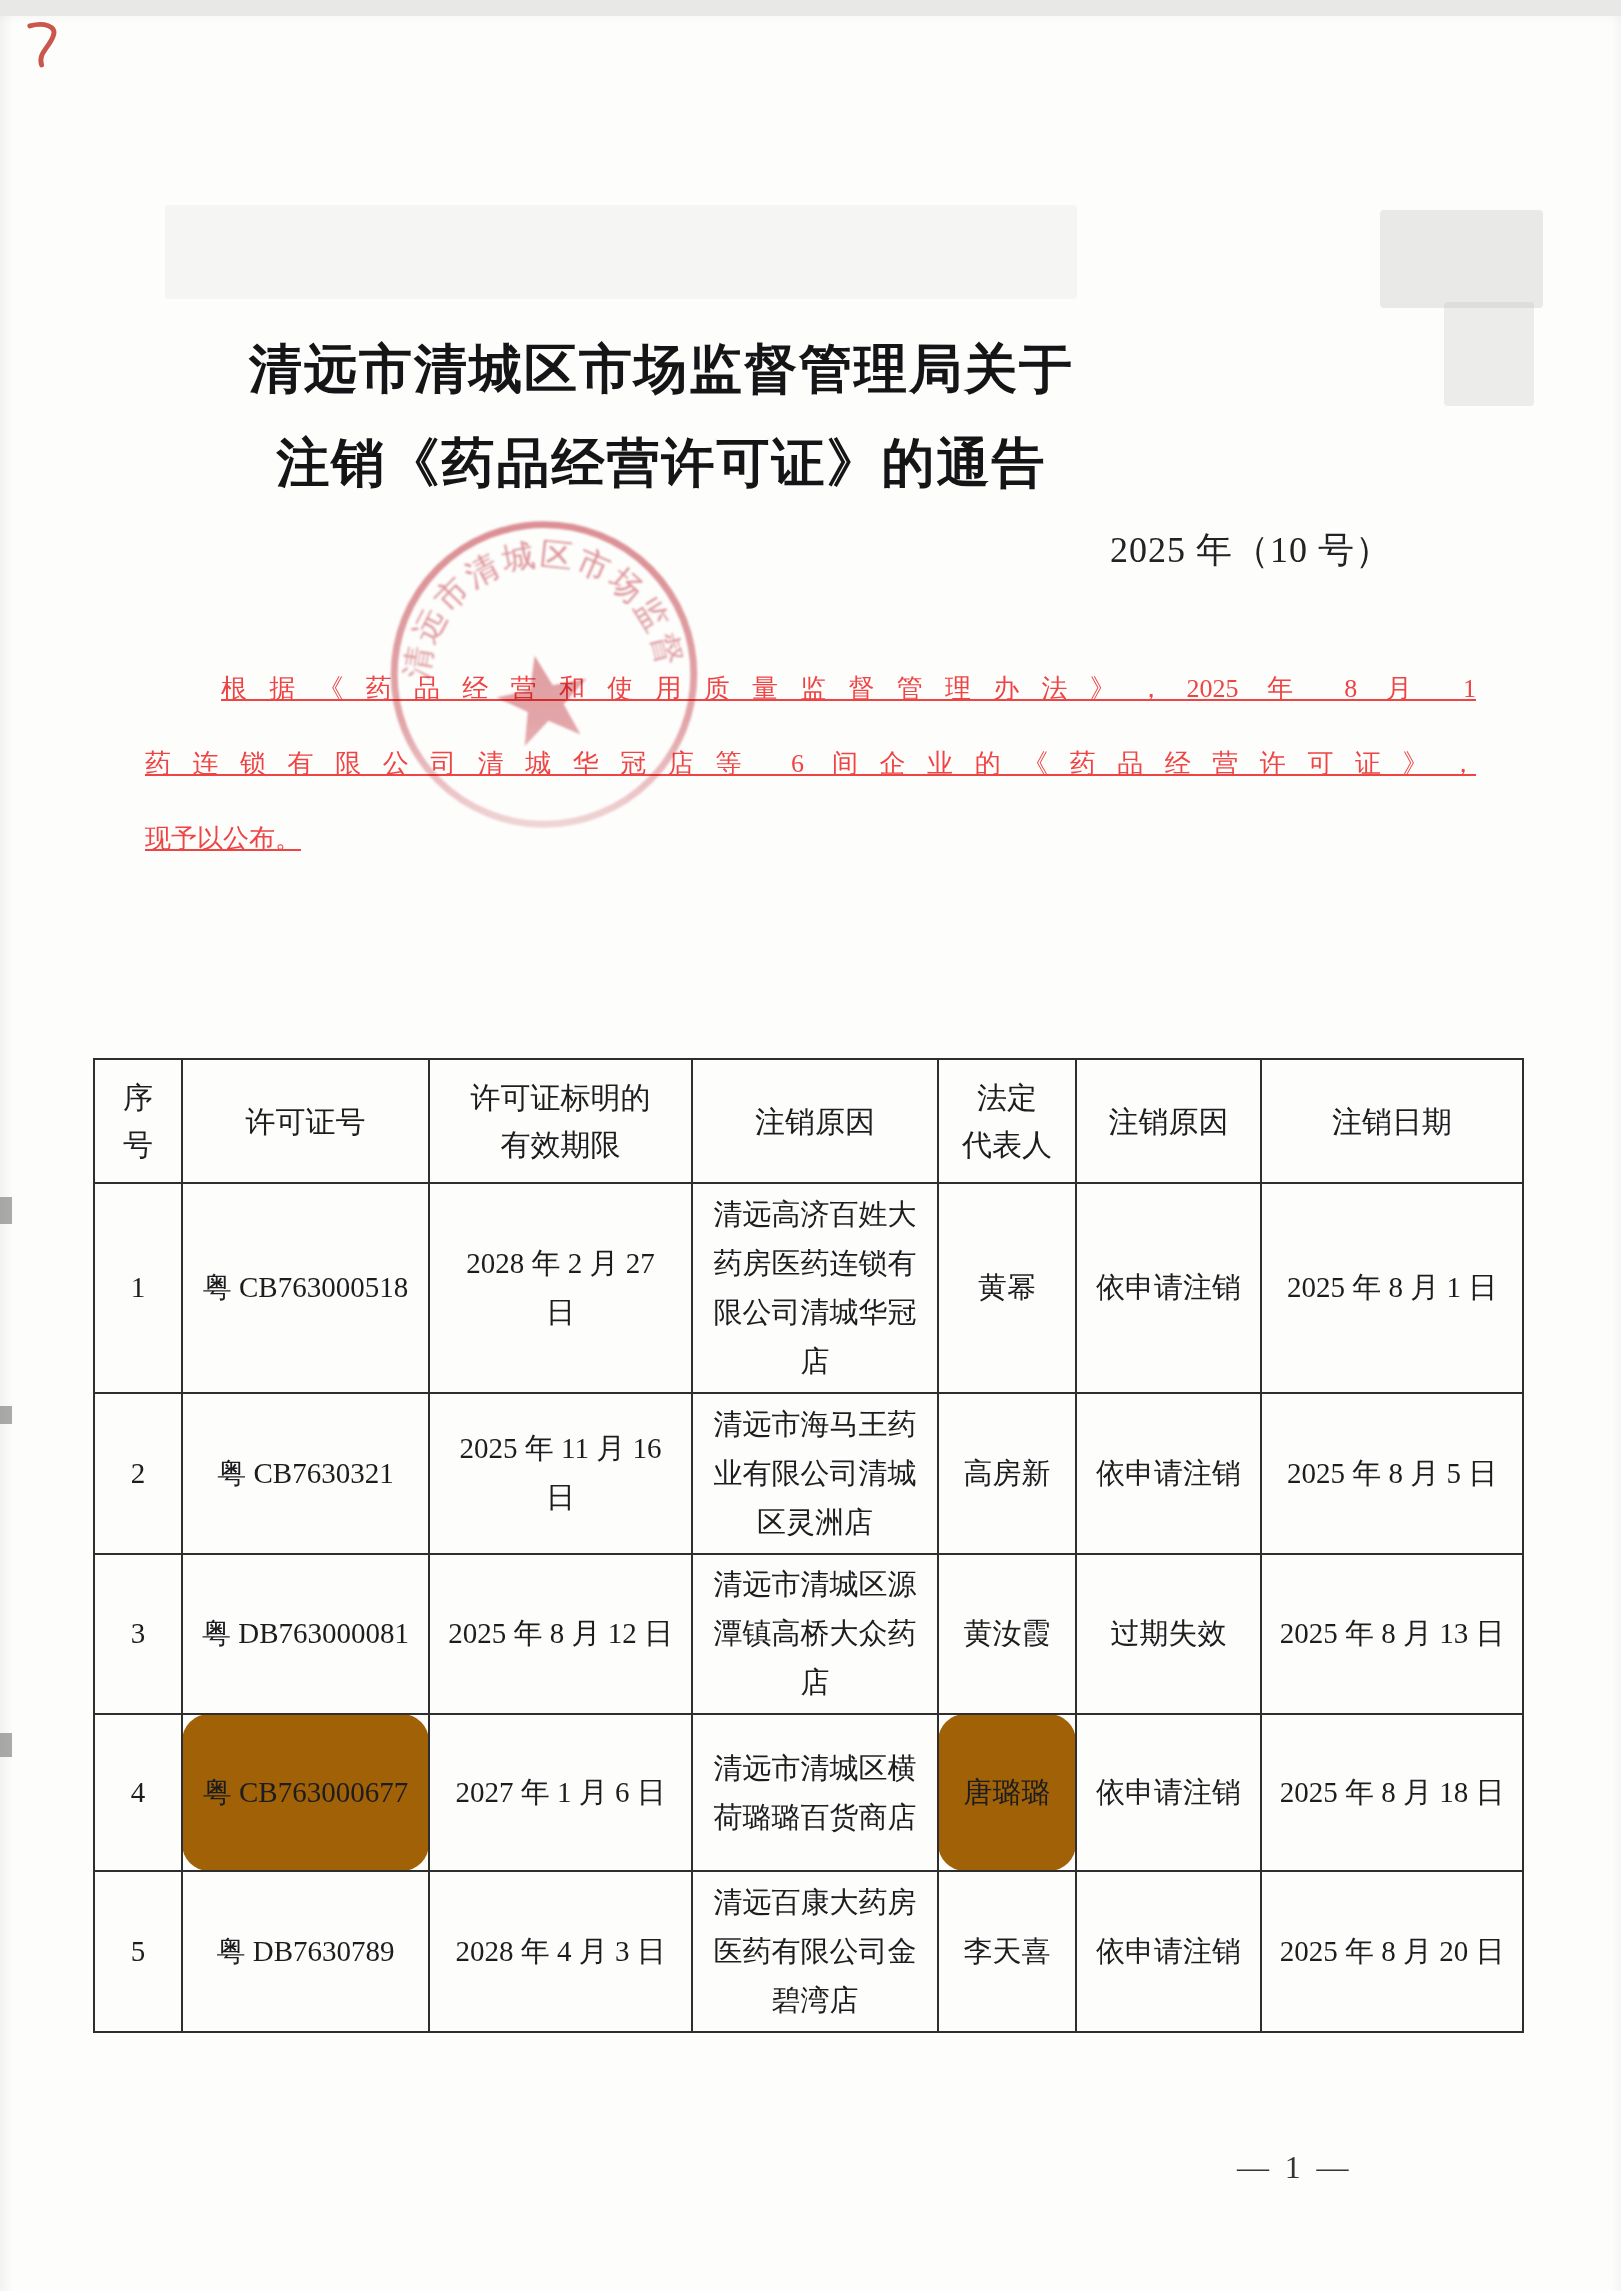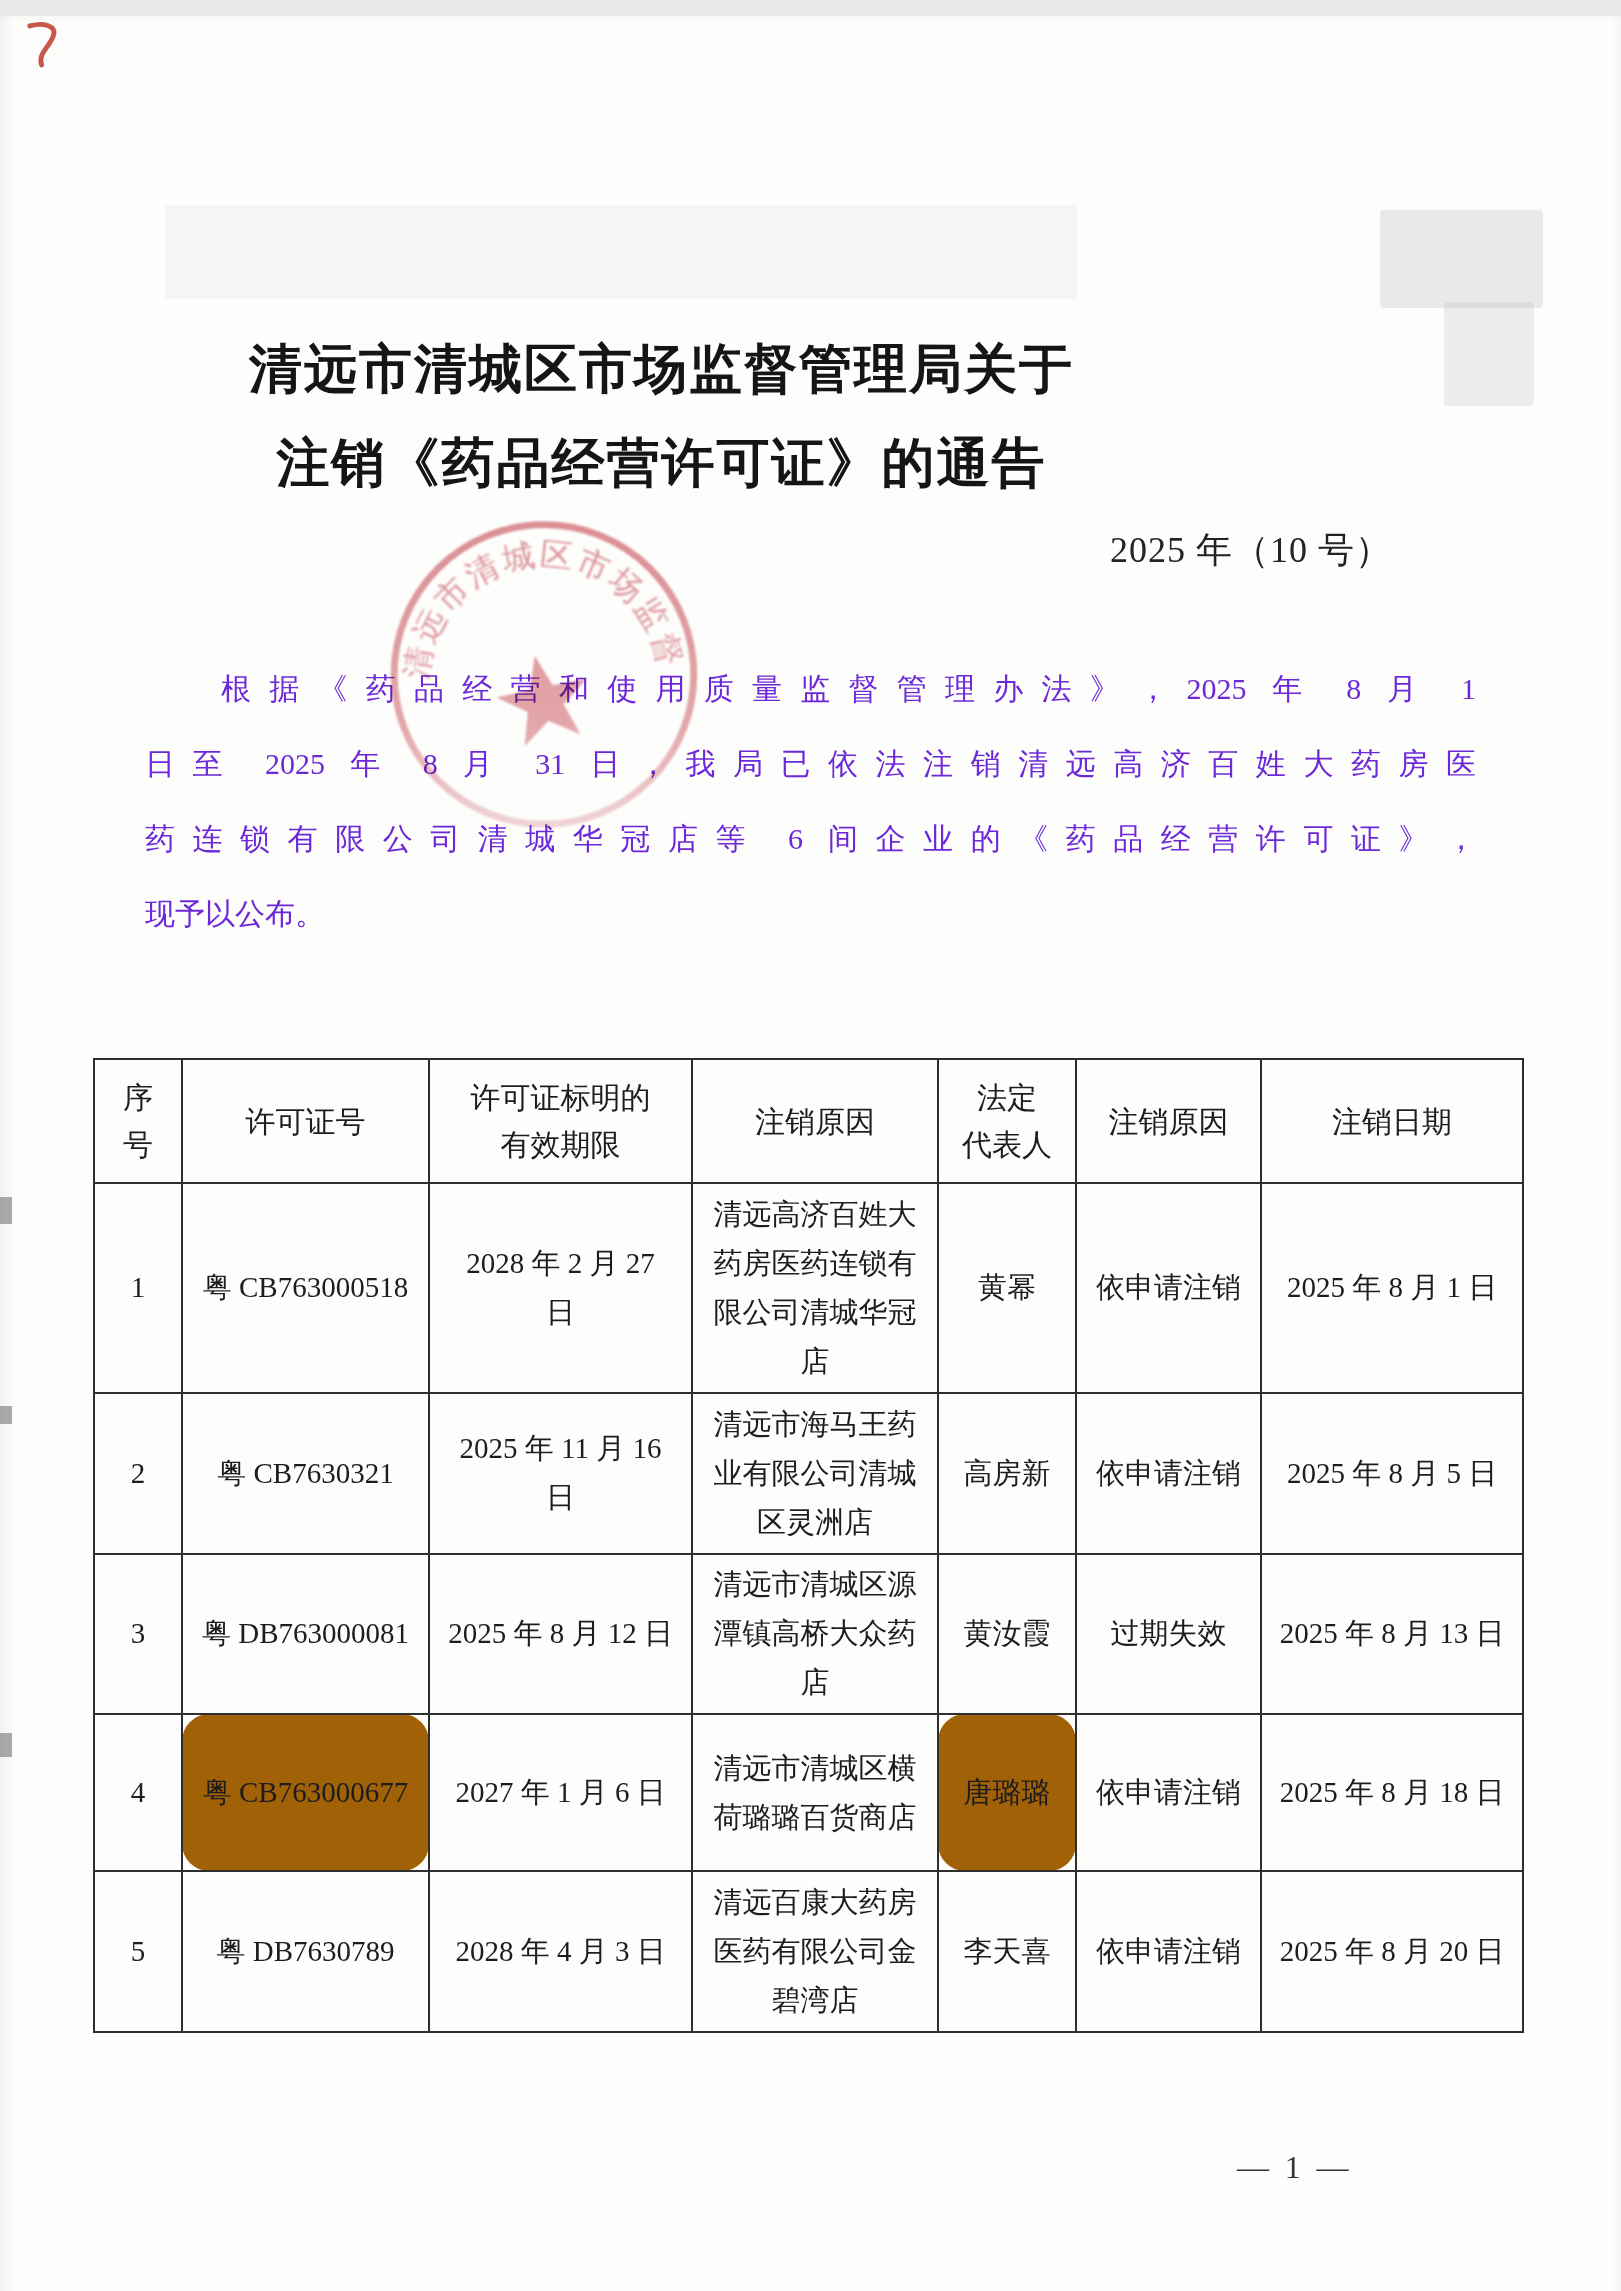--- a/index.html
+++ b/index.html
@@ -51,7 +51,7 @@
   
   .body-text{
     position:absolute;left:145px;top:635px;width:1331px;
-    font-size:30px;line-height:75px;color:#6d28d9;
+    font-size:26px;line-height:75px;color:#ef4444;text-decoration:underline;
   }
   .body-line{
     text-align:justify;text-align-last:justify;

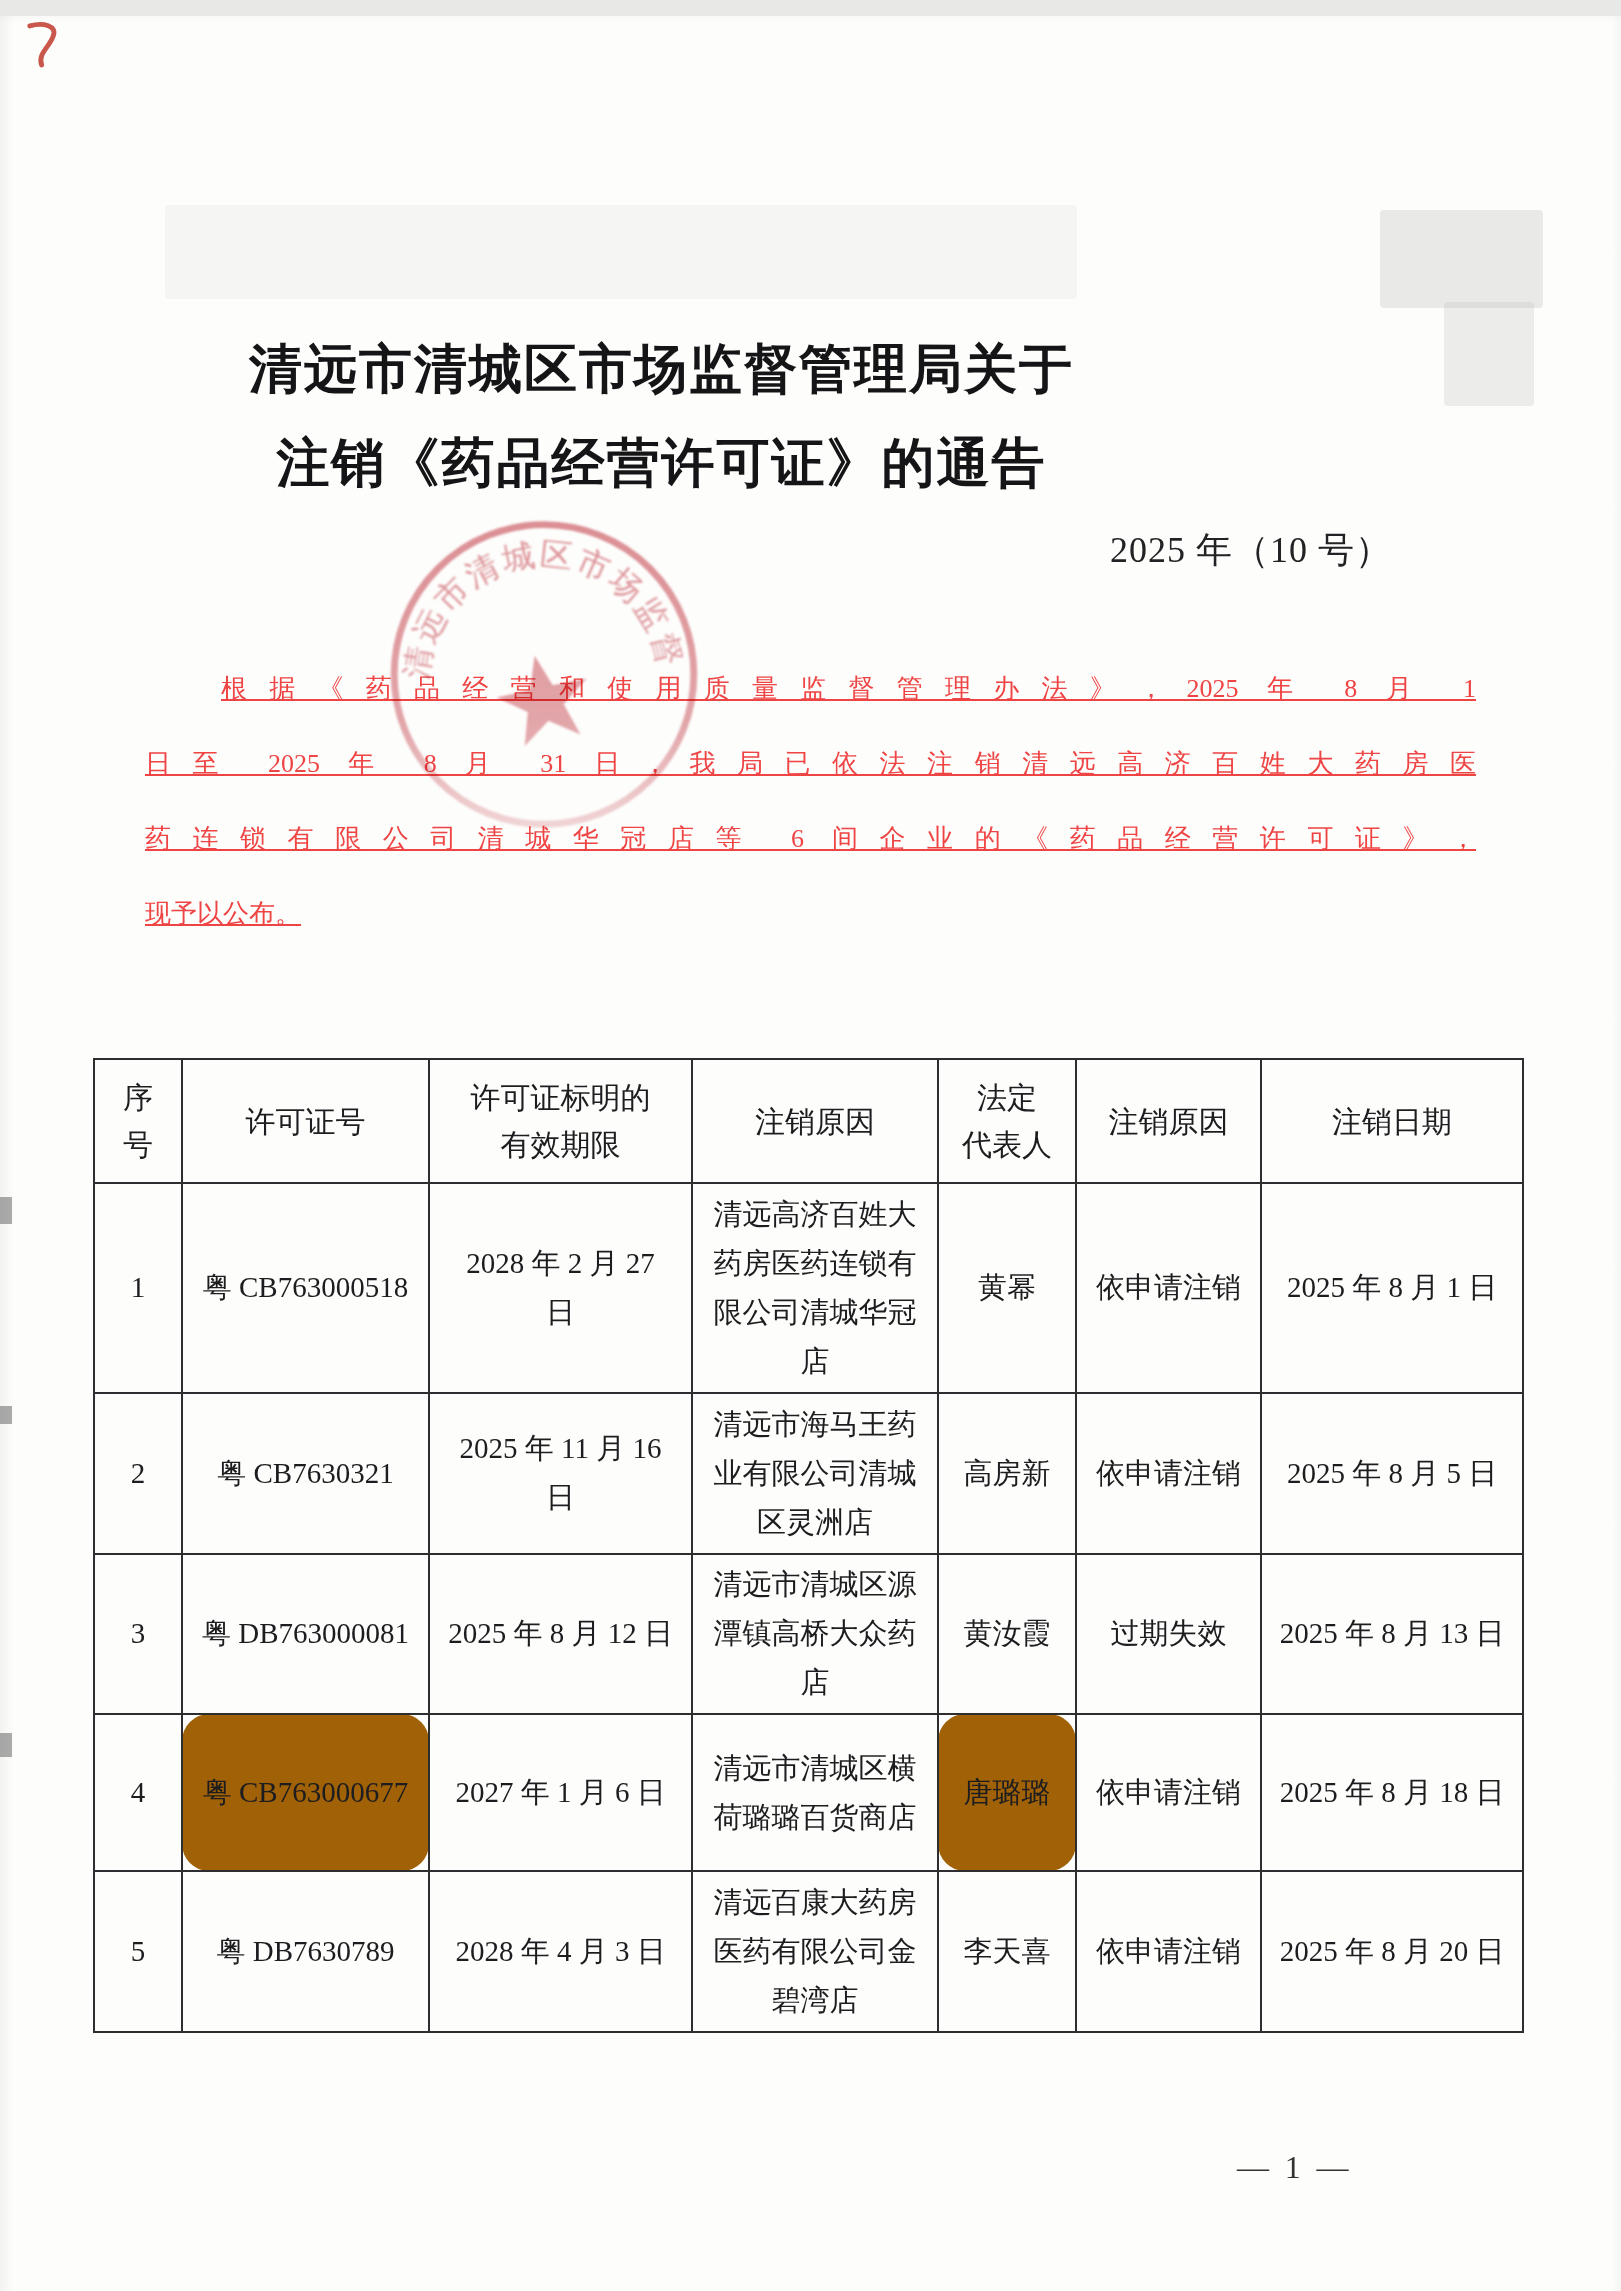--- a/index.html
+++ b/index.html
@@ -112,7 +112,6 @@
 
   <div class="body-text">
     <div class="body-line first">根据《药品经营和使用质量监督管理办法》，2025 年 8 月 1</div>
-    <div class="body-line">日至 2025 年 8 月 31 日，我局已依法注销清远高济百姓大药房医</div>
     <div class="body-line">药连锁有限公司清城华冠店等 6 间企业的《药品经营许可证》，</div>
     <div class="body-line last">现予以公布。</div>
   </div>

